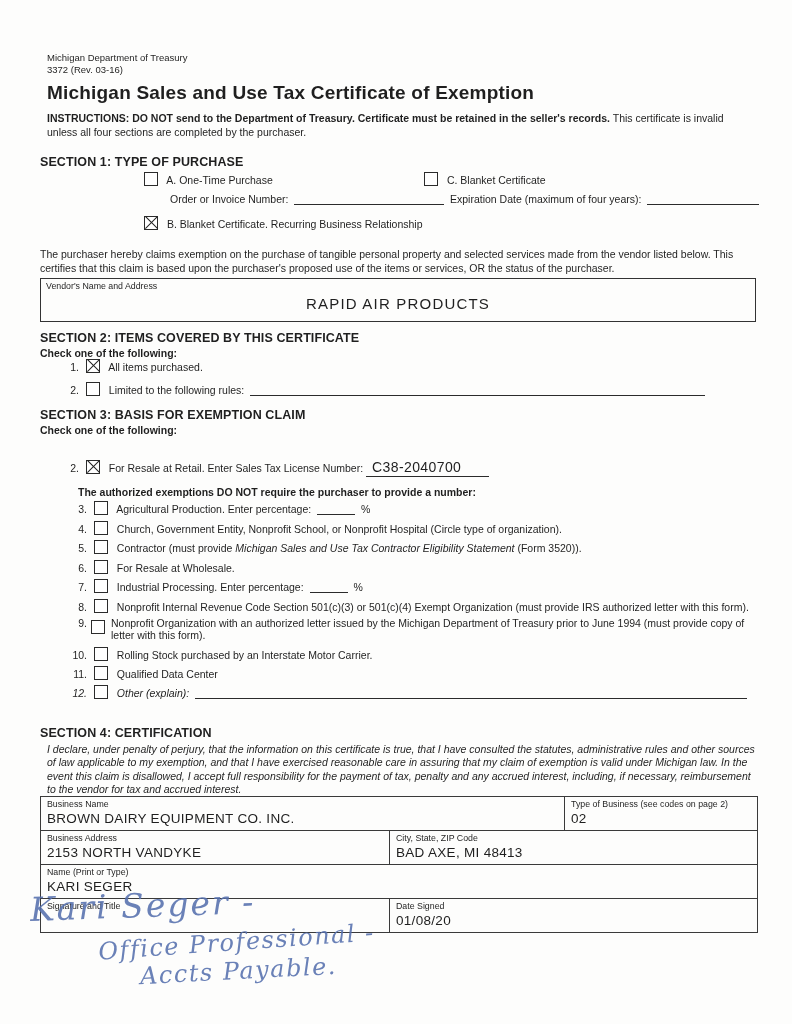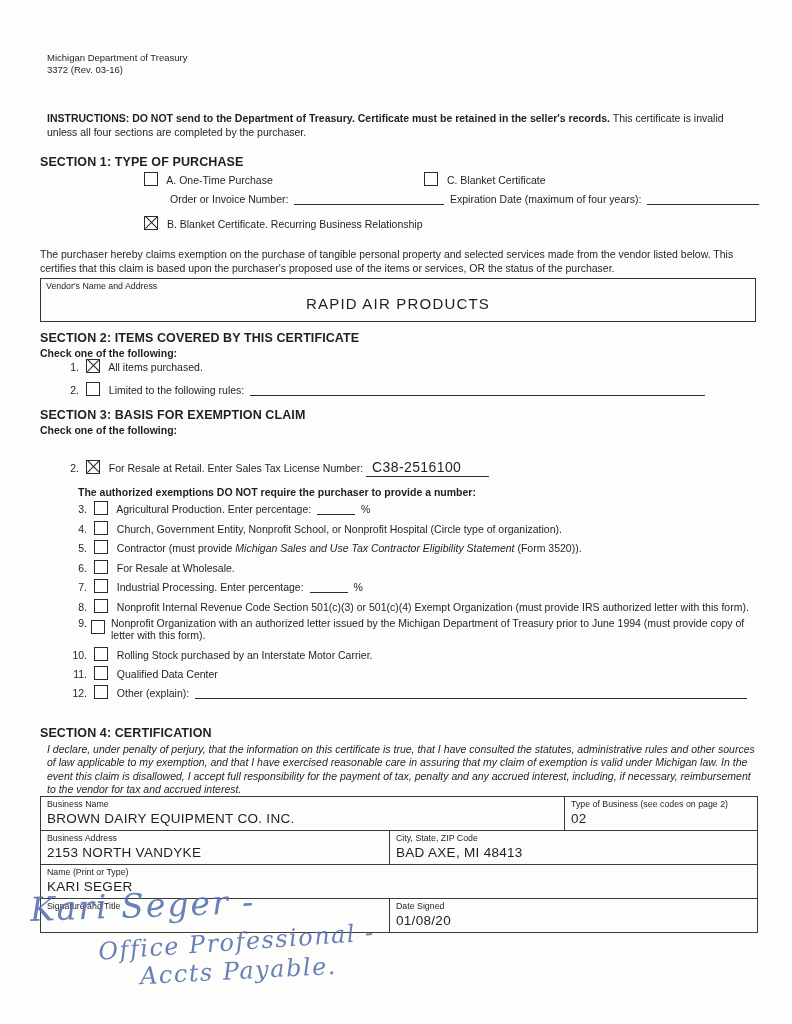--- a/index.html
+++ b/index.html
@@ -60,6 +60,7 @@
     <div>3372 (Rev. 03-16)</div>
   </div>
 
+  <div class="abs title" style="left:47px;top:82px;">Michigan Sales and Use Tax Certificate of Exemption</div>
 
   <div class="abs body-text" style="left:47px;top:112px;width:706px;">
     <span class="b">INSTRUCTIONS: DO NOT send to the Department of Treasury. Certificate must be retained in the seller's records.</span><span> This certificate is invalid unless all four sections are completed by the purchaser.</span>

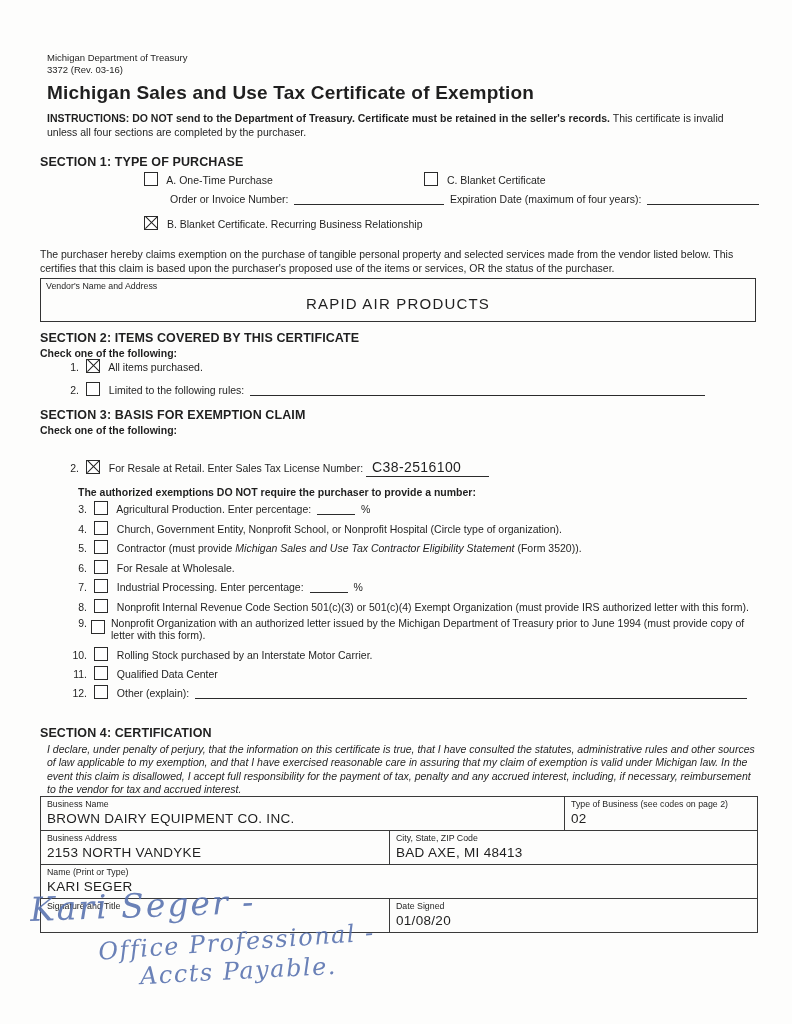--- a/index.html
+++ b/index.html
@@ -120,7 +120,7 @@
     <span class="num">2.</span>
     <span class="cb checked"></span>
     <span>For Resale at Retail. Enter Sales Tax License Number:</span>
-    <span class="license">C38-2516100</span>
+    <span class="license">C38-2040700</span>
   </div>
 
   <div class="abs body-text b" style="left:78px;top:486px;">The authorized exemptions DO NOT require the purchaser to provide a number:</div>

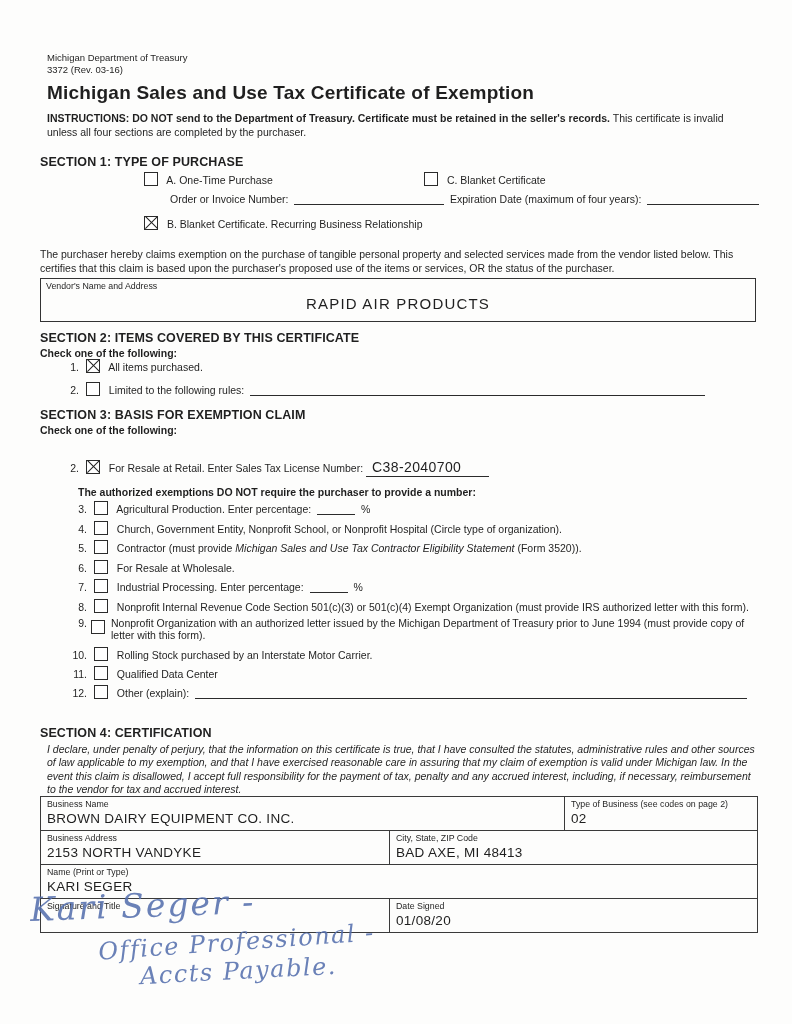--- a/index.html
+++ b/index.html
@@ -183,7 +183,7 @@
     <span>Qualified Data Center</span>
   </div>
 
-  <div class="row" style="left:70px;top:685px;">
+  <div class="row" style="left:70px;top:685px;font-style:italic;">
     <span class="num">12.</span>
     <span class="cb"></span>
     <span>Other (explain):</span>

